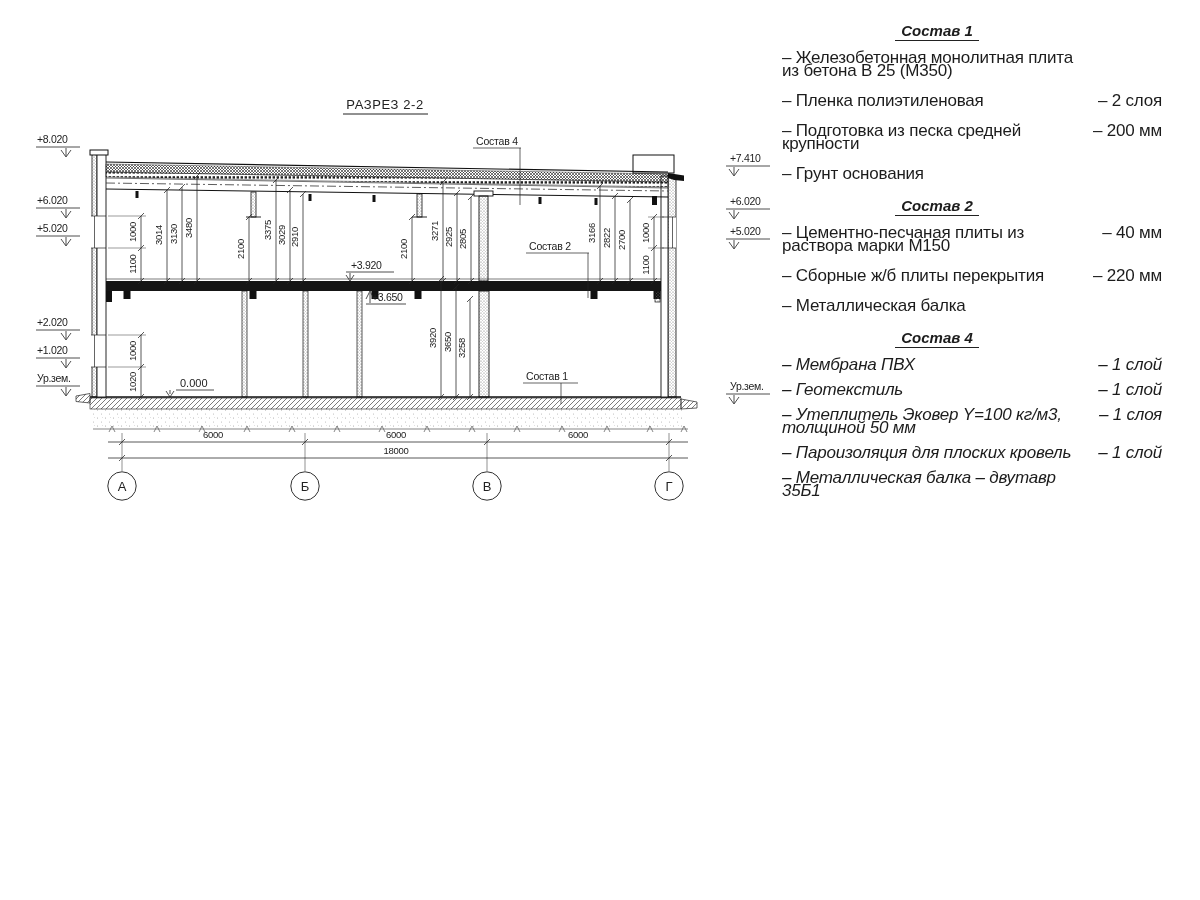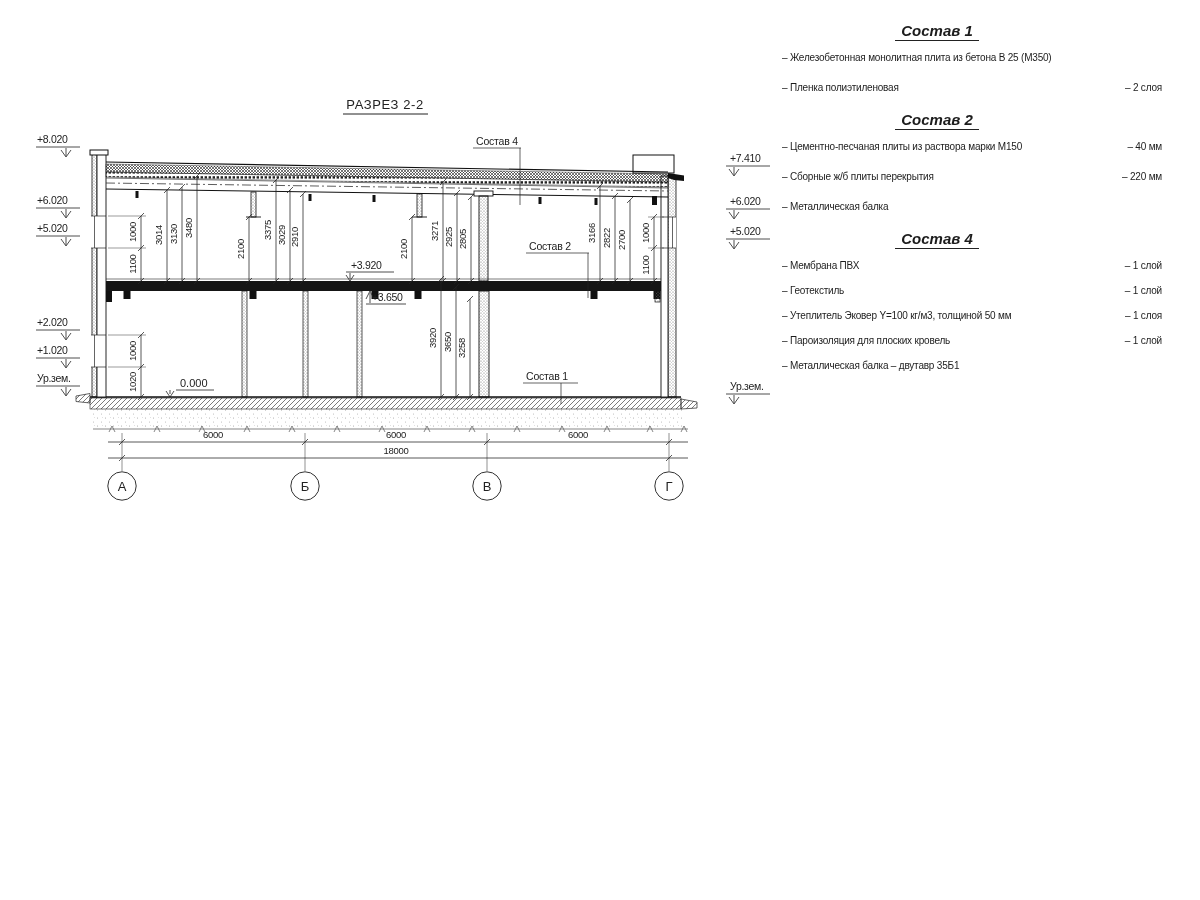--- a/index.html
+++ b/index.html
@@ -16,7 +16,7 @@
   .note-heading{text-align:center;margin:0 70px 10px 0;font-size:15px;font-style:italic;font-weight:bold;}
   .note-heading span{display:inline-block;border-bottom:1.4px solid #222;padding:0 6px 1px;}
   .note-row{display:flex;justify-content:space-between;align-items:flex-start;
-            font-size:10px;letter-spacing:-0.2px;line-height:13px;}
+            font-size:17px;letter-spacing:-0.2px;line-height:13px;}
   .s1 .note-row,.s2 .note-row{margin-bottom:17px;}
   .s4 .note-row{margin-bottom:12px;}
   .note-name{max-width:300px;}

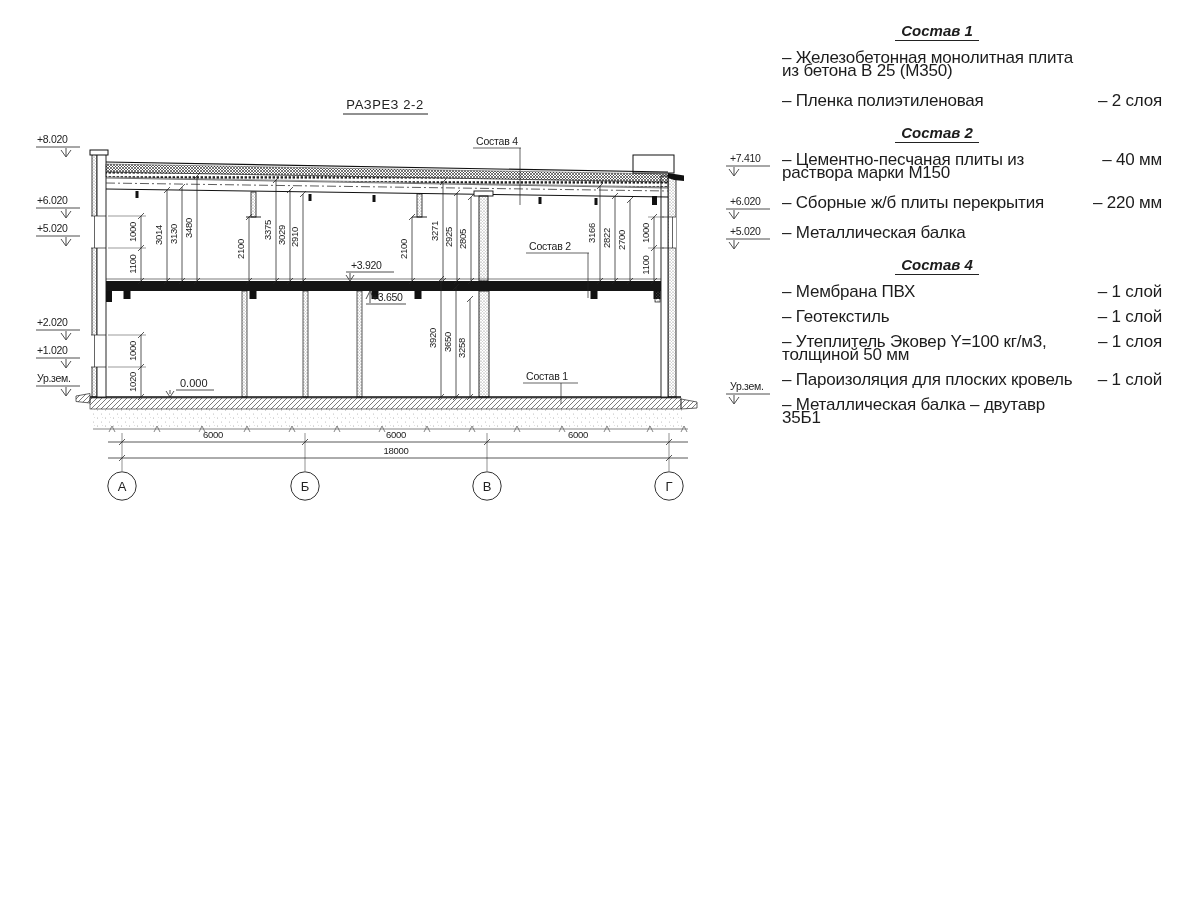--- a/index.html
+++ b/index.html
@@ -261,6 +261,10 @@
         <span class="note-name">– Пленка полиэтиленовая</span>
         <span class="note-value">– 2 слоя</span>
       </div>
+      <div class="note-row">
+        <span class="note-name">– Подготовка из песка средней крупности</span>
+        <span class="note-value">– 200 мм</span>
+      </div>
     </div>
 
     <div class="sec s2 s2-block">

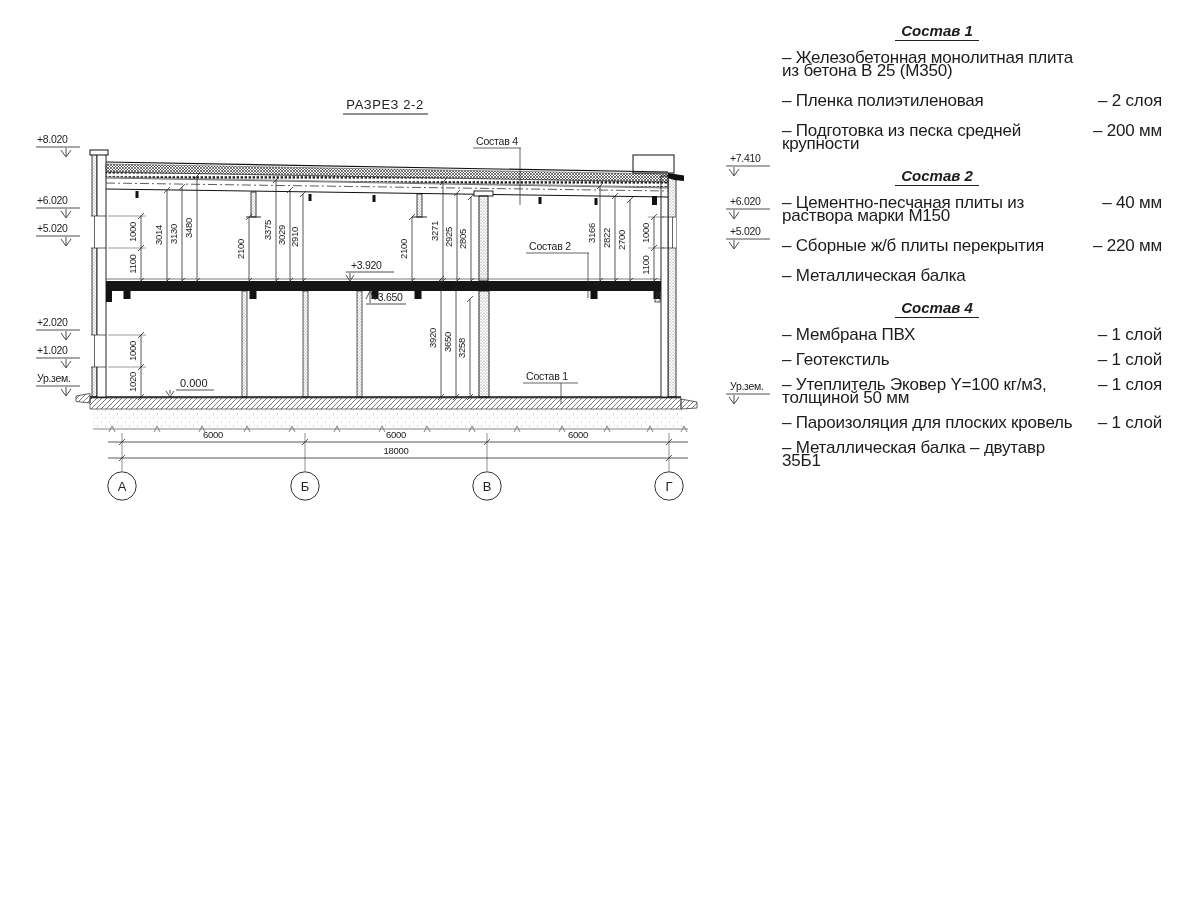--- a/index.html
+++ b/index.html
@@ -265,6 +265,10 @@
         <span class="note-name">– Подготовка из песка средней крупности</span>
         <span class="note-value">– 200 мм</span>
       </div>
+      <div class="note-row">
+        <span class="note-name">– Грунт основания</span>
+        <span class="note-value"></span>
+      </div>
     </div>
 
     <div class="sec s2 s2-block">

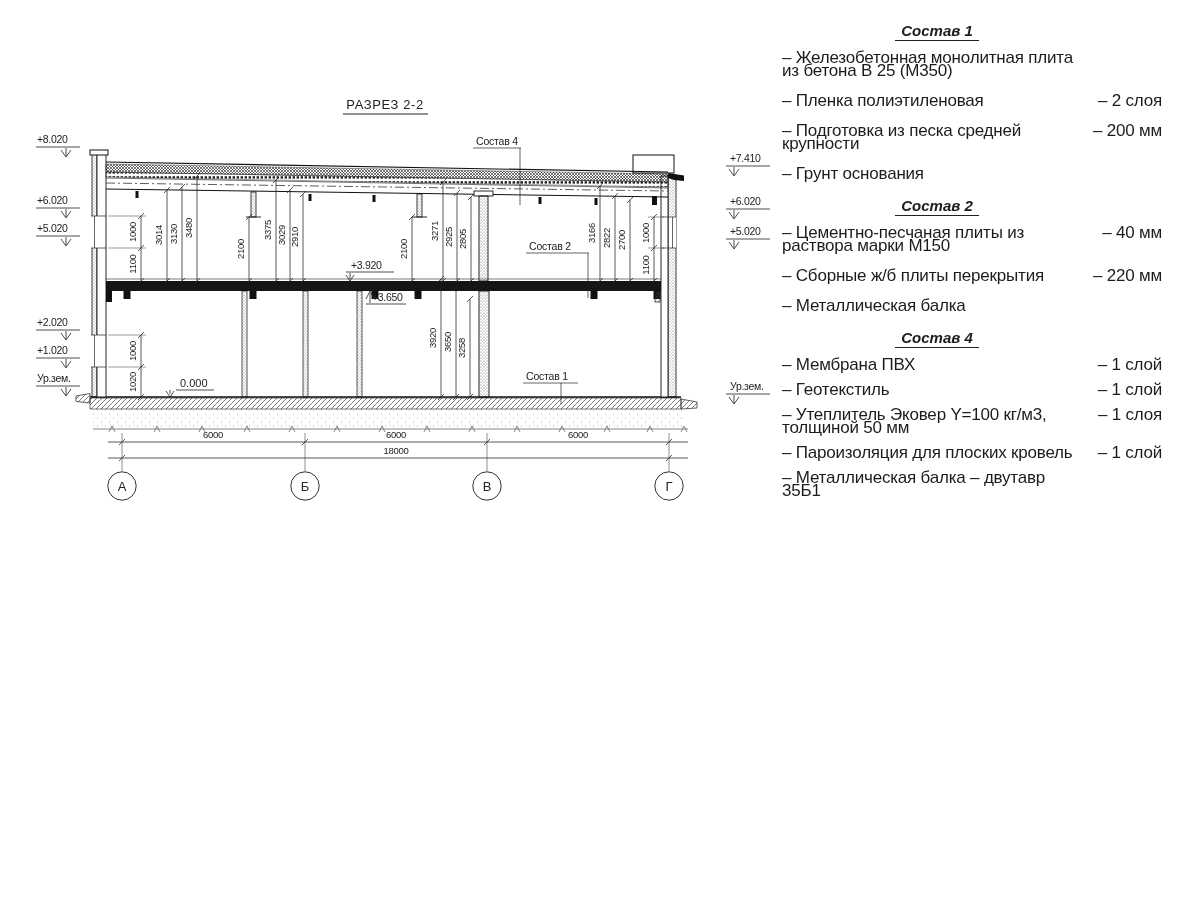--- a/index.html
+++ b/index.html
@@ -18,7 +18,7 @@
   .note-row{display:flex;justify-content:space-between;align-items:flex-start;
             font-size:17px;letter-spacing:-0.2px;line-height:13px;}
   .s1 .note-row,.s2 .note-row{margin-bottom:17px;}
-  .s4 .note-row{margin-bottom:12px;}
+  .s4 .note-row{margin-bottom:12px;font-style:italic;}
   .note-name{max-width:300px;}
   .note-value{white-space:nowrap;}
   .sec{margin-bottom:4px;}

